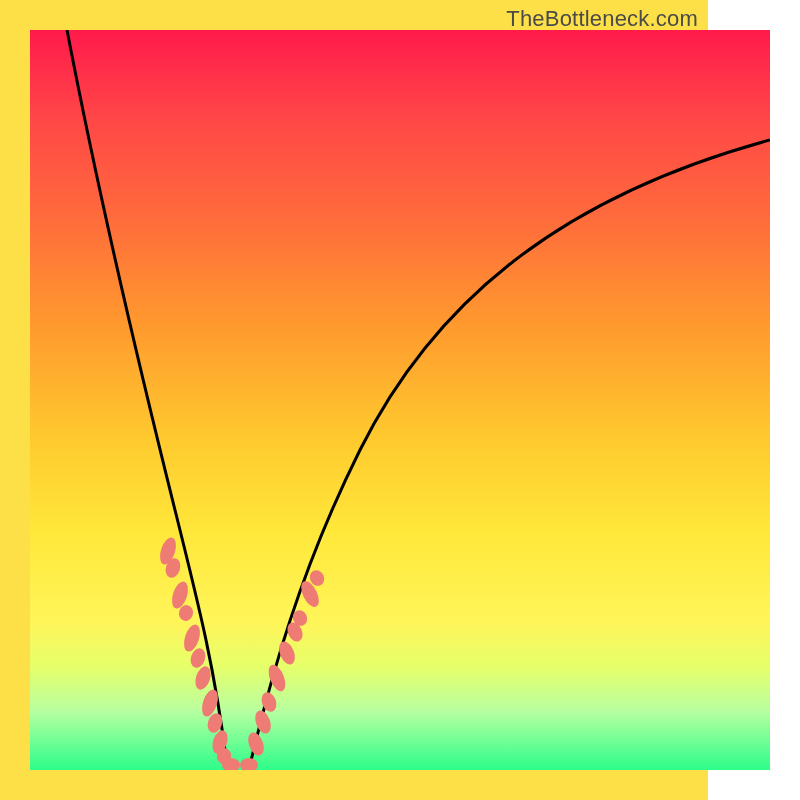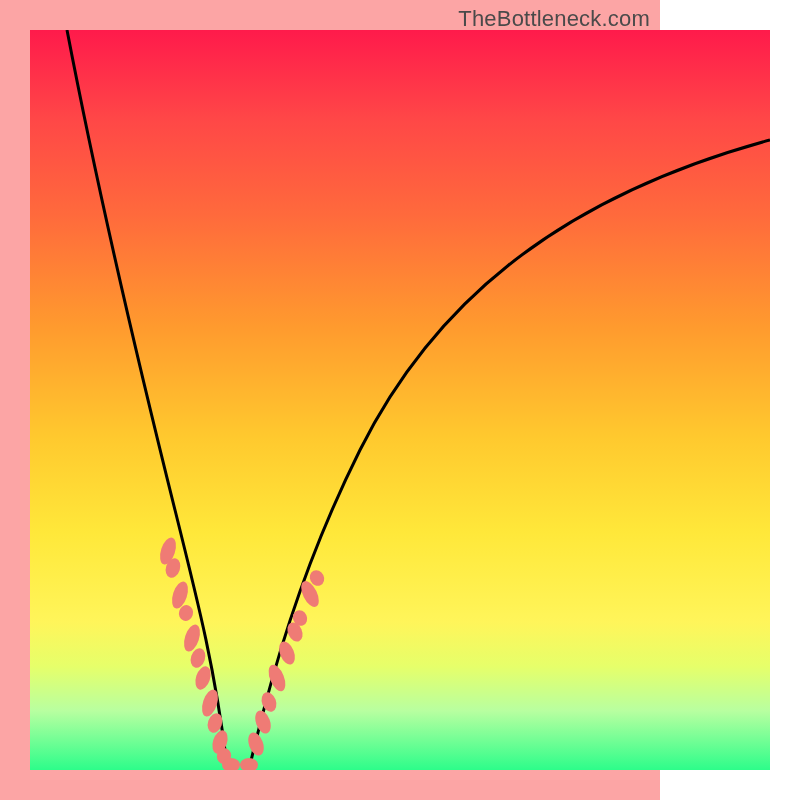--- a/index.html
+++ b/index.html
@@ -14,7 +14,8 @@
     position: relative;
     width: 660px;
     height: 800px;
-    background: #fca5a5;
+    background: #fde047;
+    padding-left: 48px;
   }
   .plot-area {
     position: absolute;

